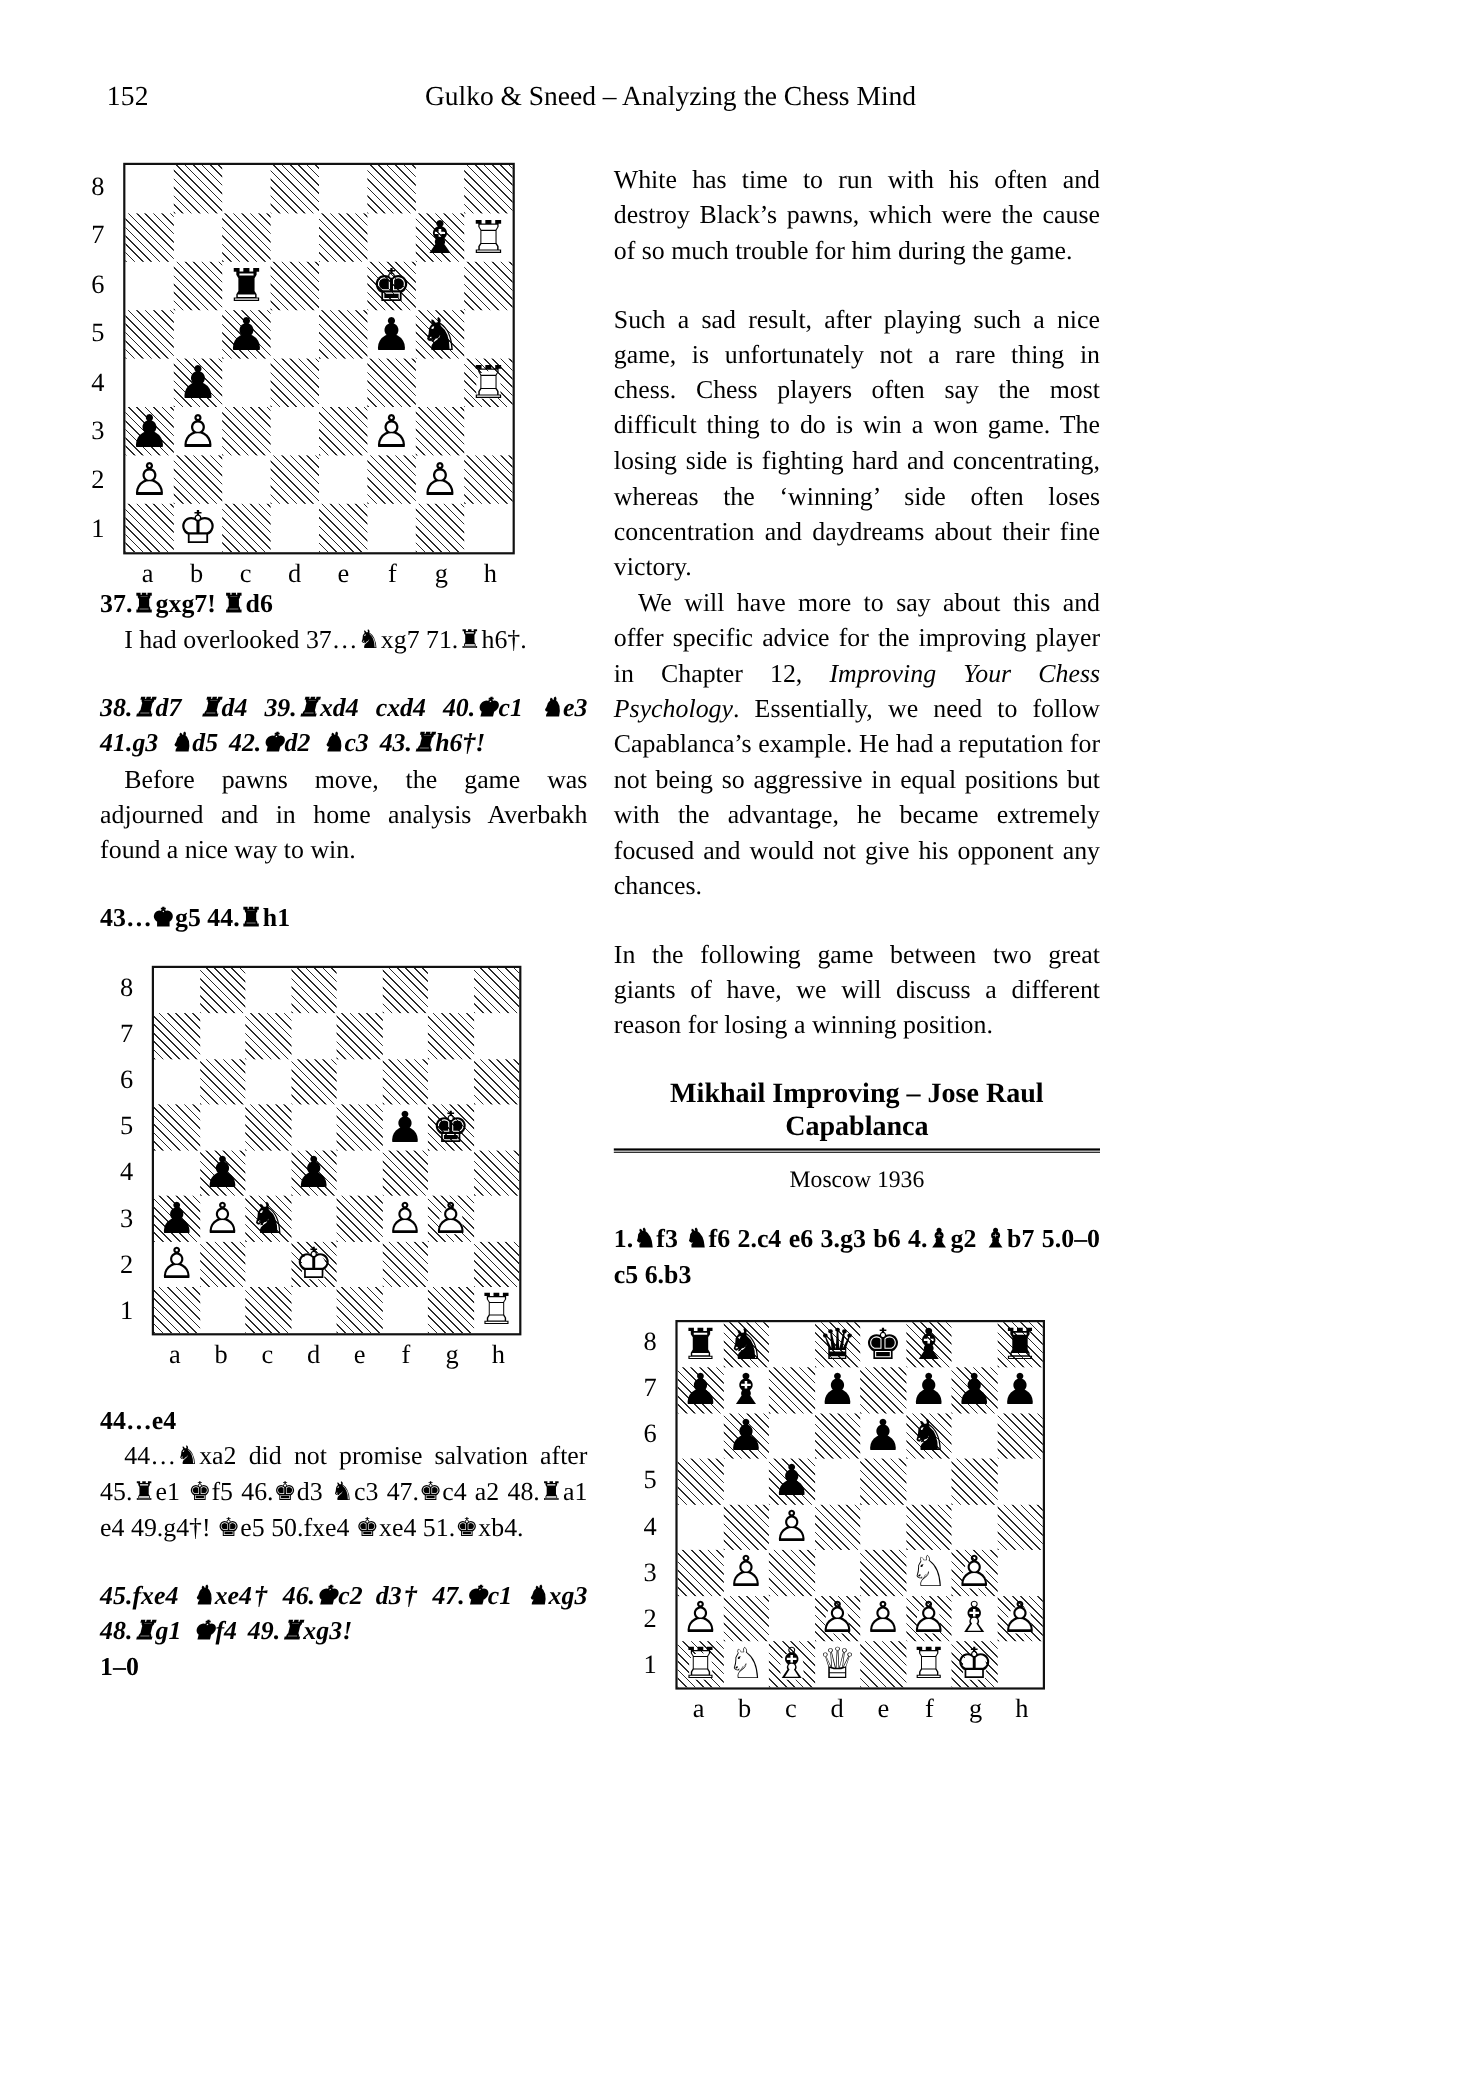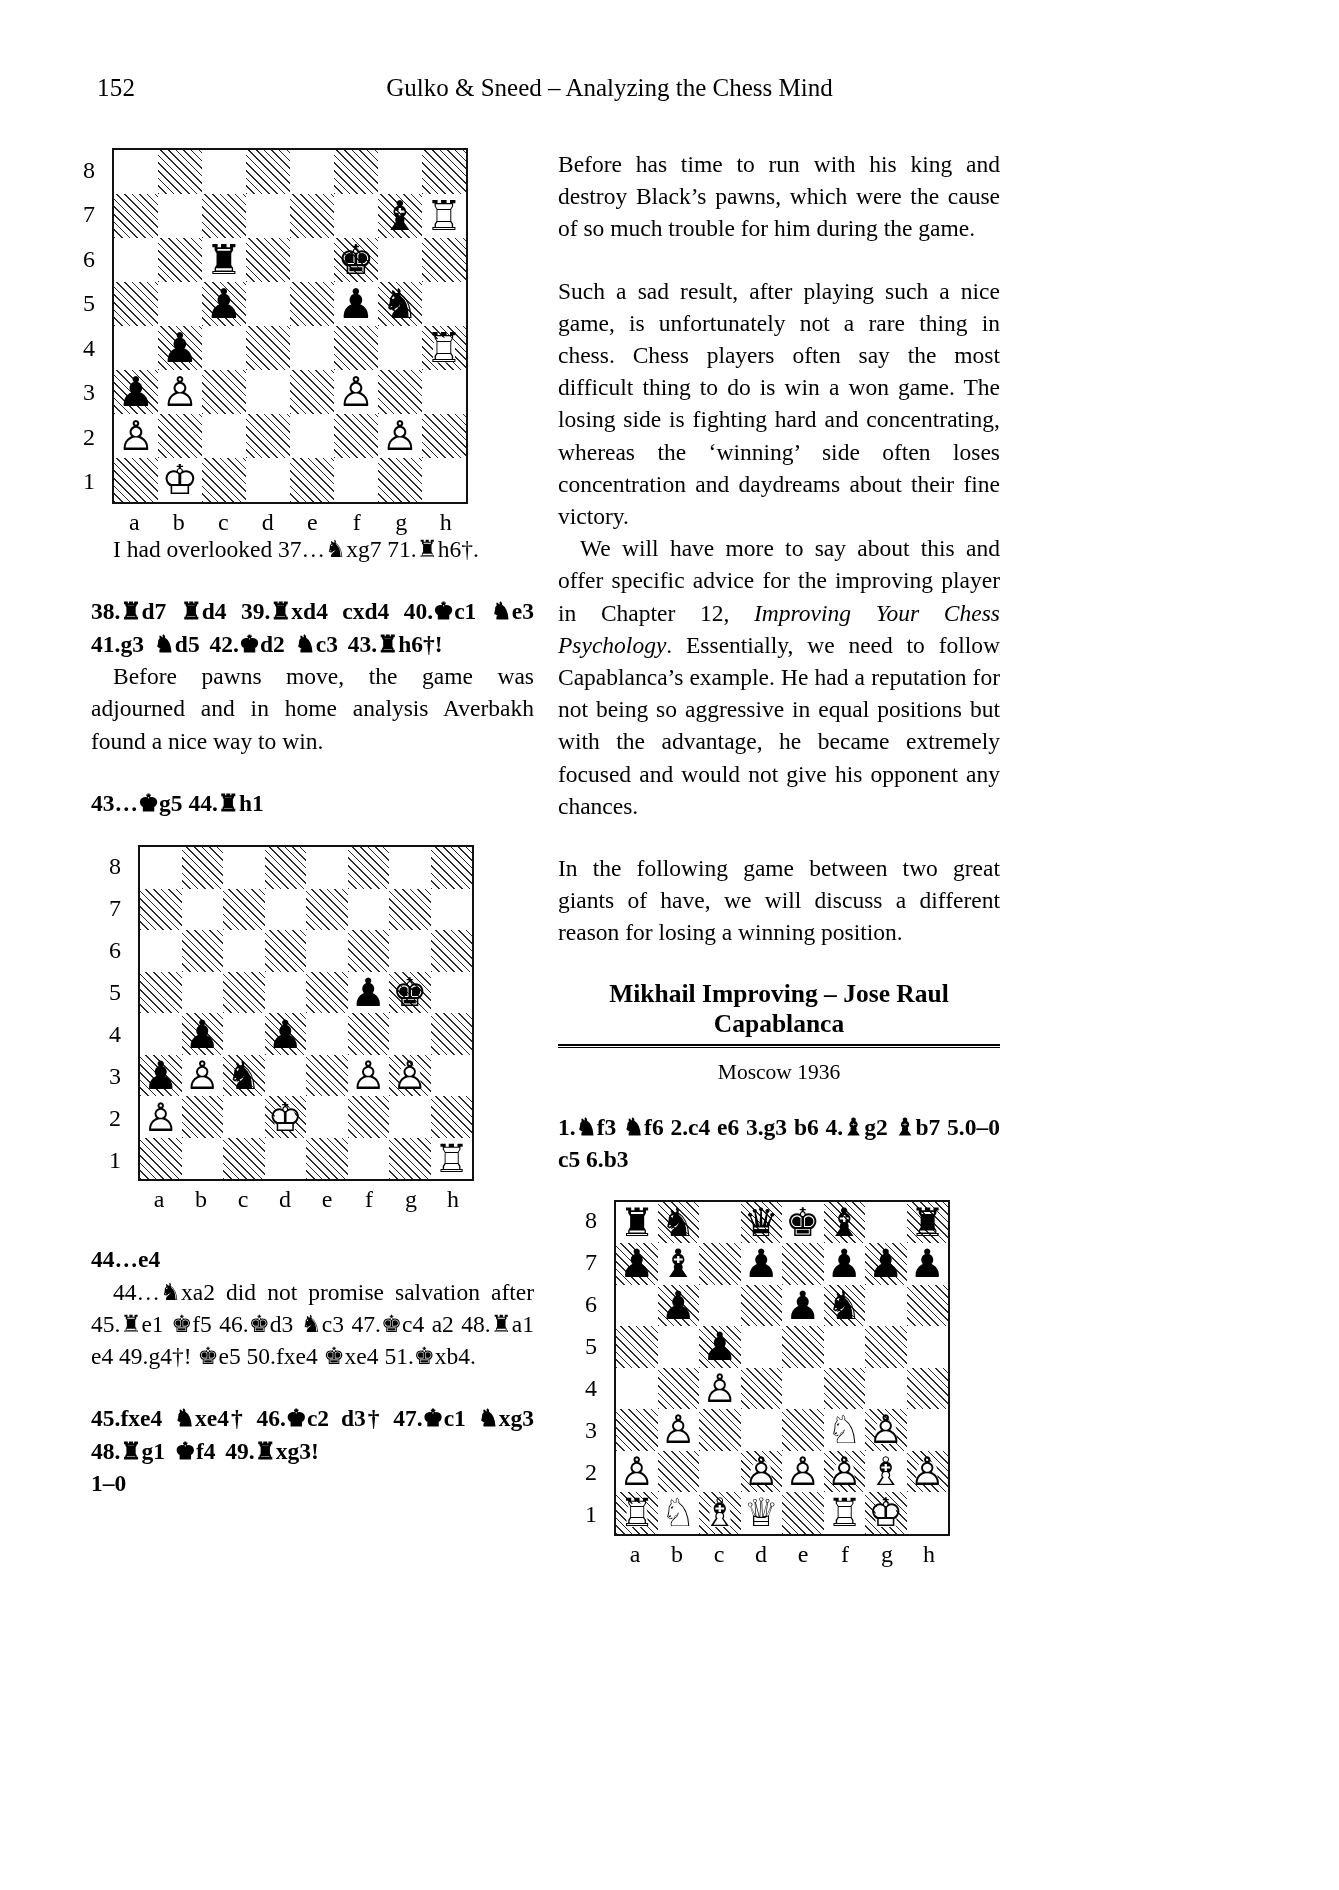--- a/index.html
+++ b/index.html
@@ -460,7 +460,7 @@
   </div>
 
   <div class="col-right">
-    <p class="body">Before has time to run with his king and destroy Black’s pawns, which were the cause of so much trouble for him during the game.</p>
+    <p class="body">White has time to run with his often and destroy Black’s pawns, which were the cause of so much trouble for him during the game.</p>
     <p class="body gap">Such a sad result, after playing such a nice game, is unfortunately not a rare thing in chess. Chess players often say the most difficult thing to do is win a won game. The losing side is fighting hard and concentrating, whereas the ‘winning’ side often loses concentration and daydreams about their fine victory.</p>
     <p class="body indent">
       <span>We will have more to say about this and offer specific advice for the improving player in Chapter 12, </span><i>Improving Your Chess Psychology</i><span>. Essentially, we need to follow Capablanca’s example. He had a reputation for not being so aggressive in equal positions but with the advantage, he became extremely focused and would not give his opponent any chances.</span>

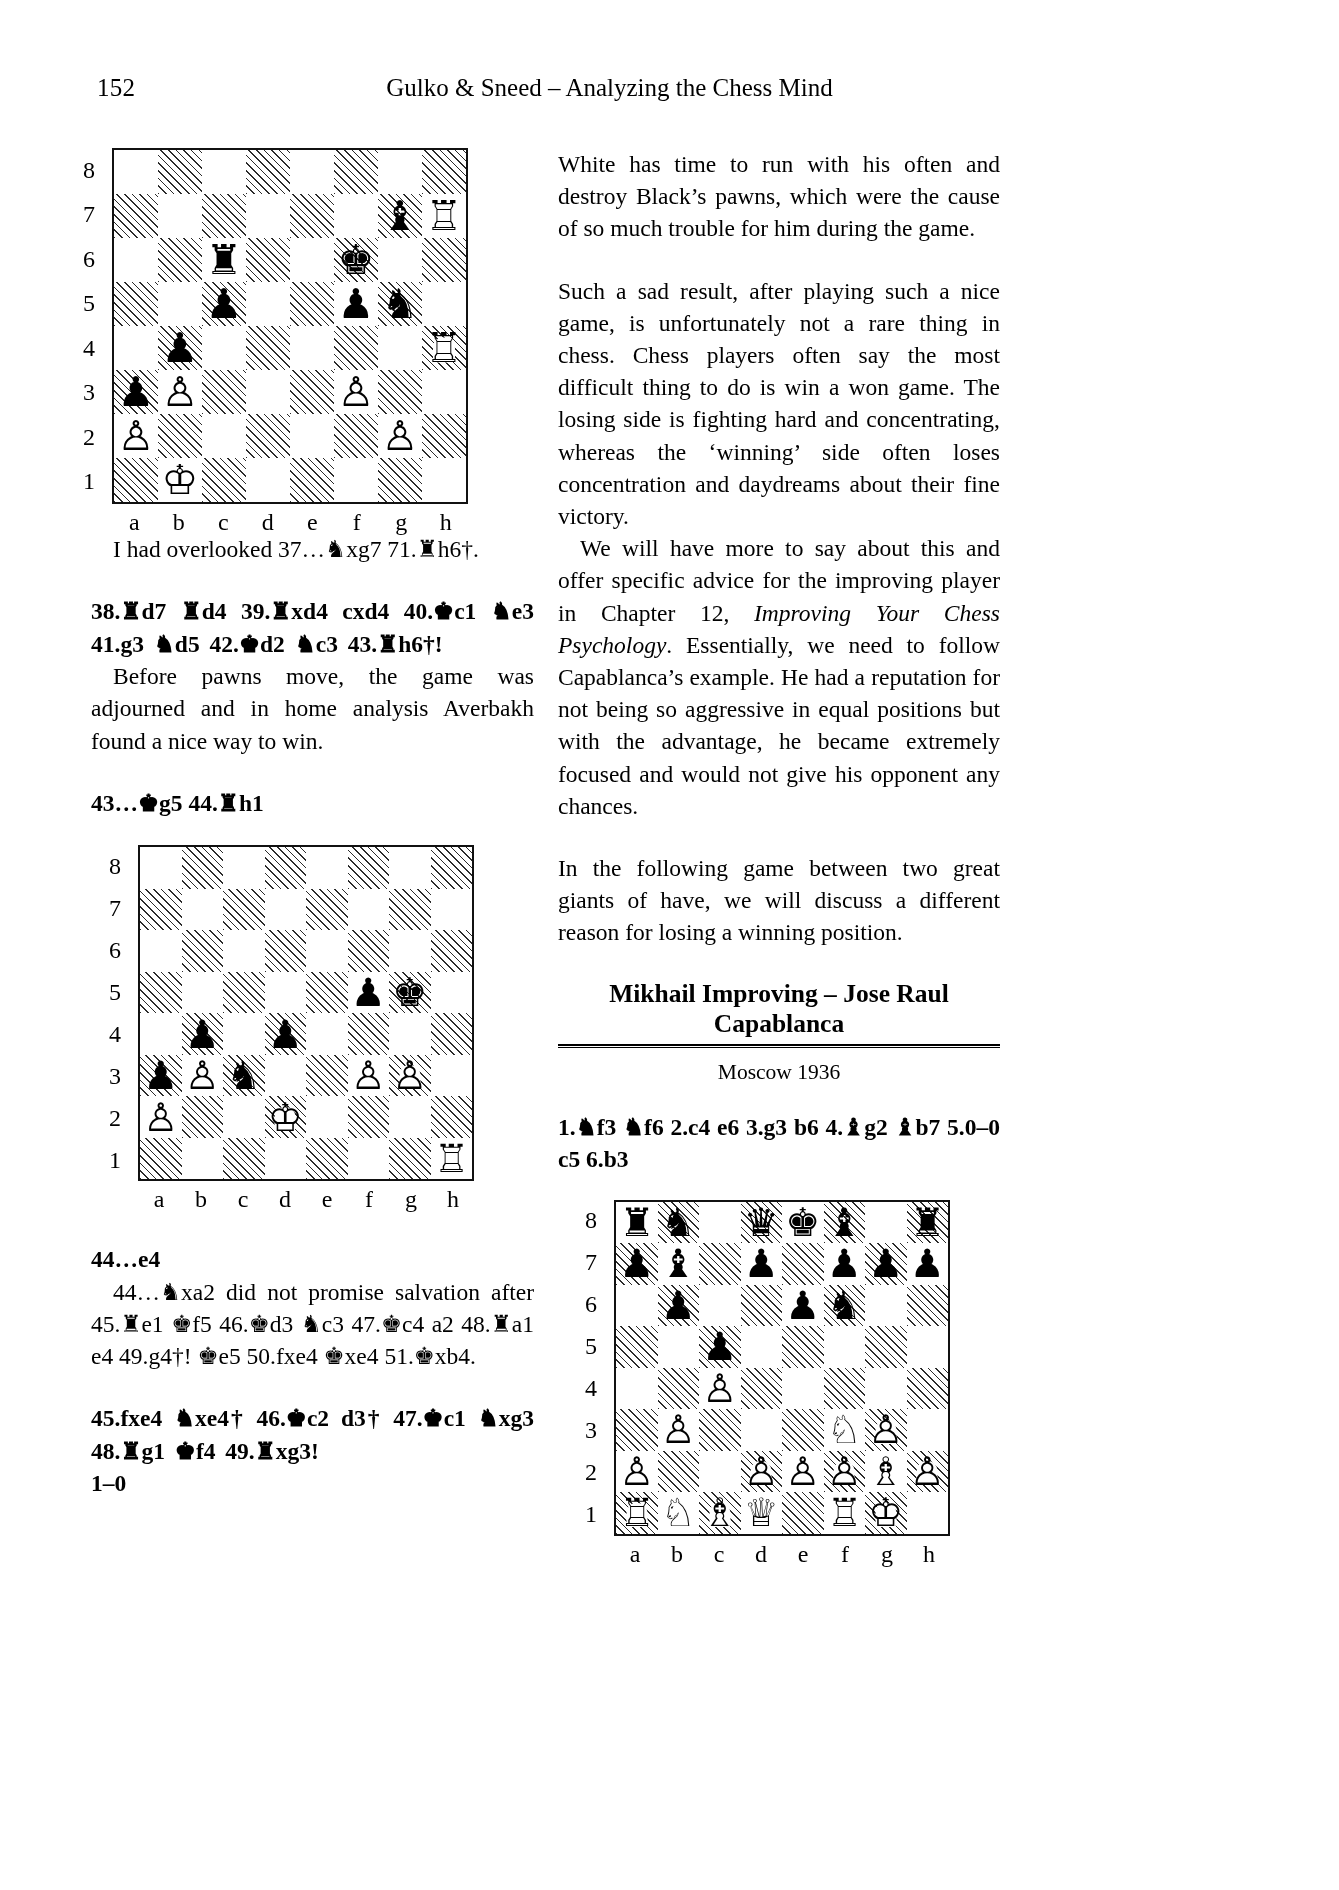--- a/index.html
+++ b/index.html
@@ -297,6 +297,7 @@
       </div>
     </div>
 
+    <p class="moves">37.♜gxg7! ♜d6</p>
     <p class="analysis">I had overlooked 37…♞xg7 71.♜h6†.</p>
 
     <div class="mv-gap"></div>

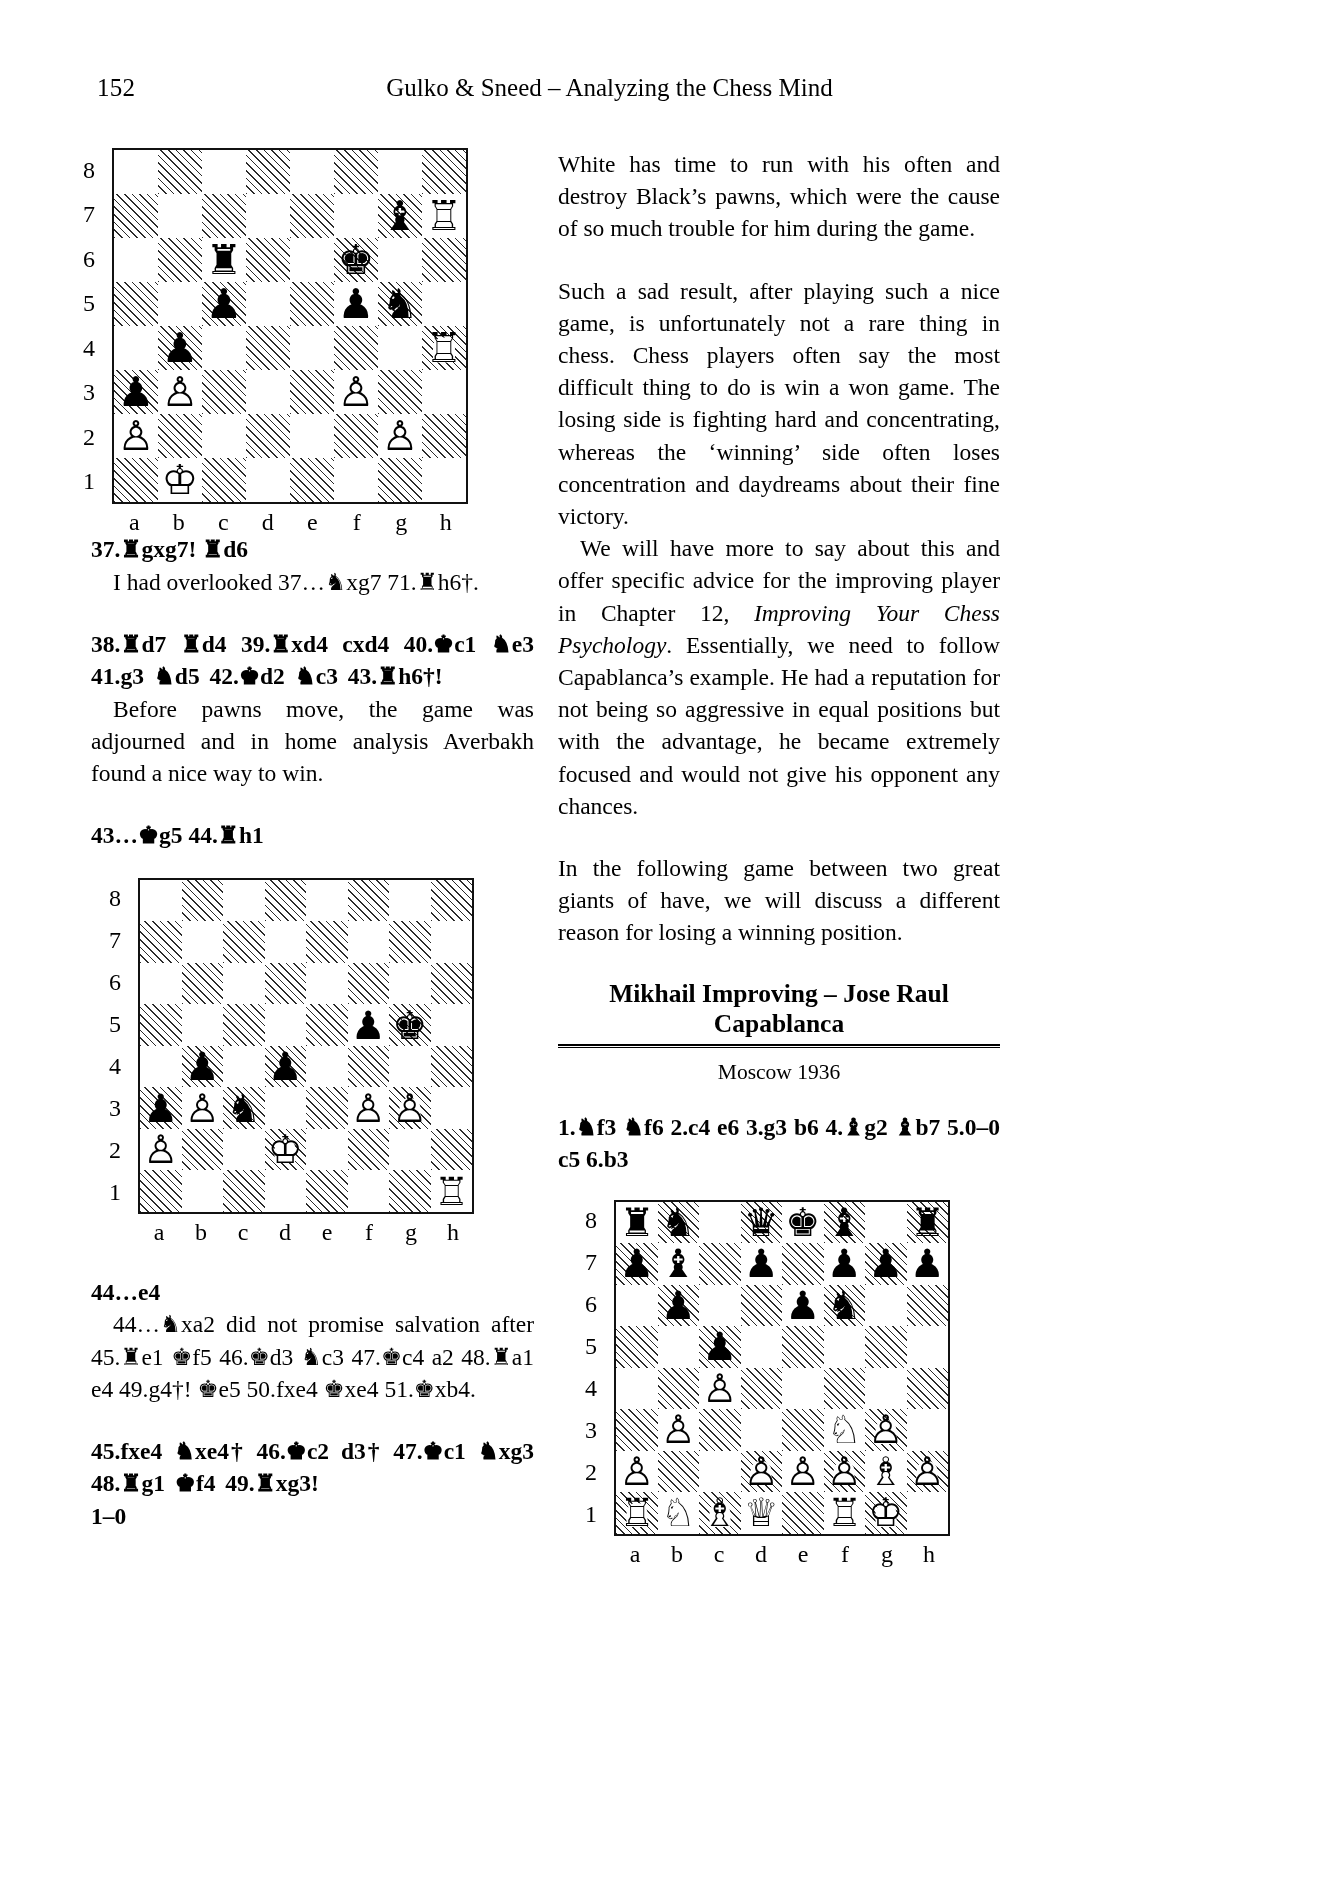--- a/index.html
+++ b/index.html
@@ -49,7 +49,7 @@
     font-weight:bold;
     text-align:justify;
   }
-  p.moves.spaced { word-spacing:4px; }
+  p.moves.spaced { word-spacing:4px;font-style:italic; }
   p.analysis {
     margin:0;
     font-size:23.5px;

